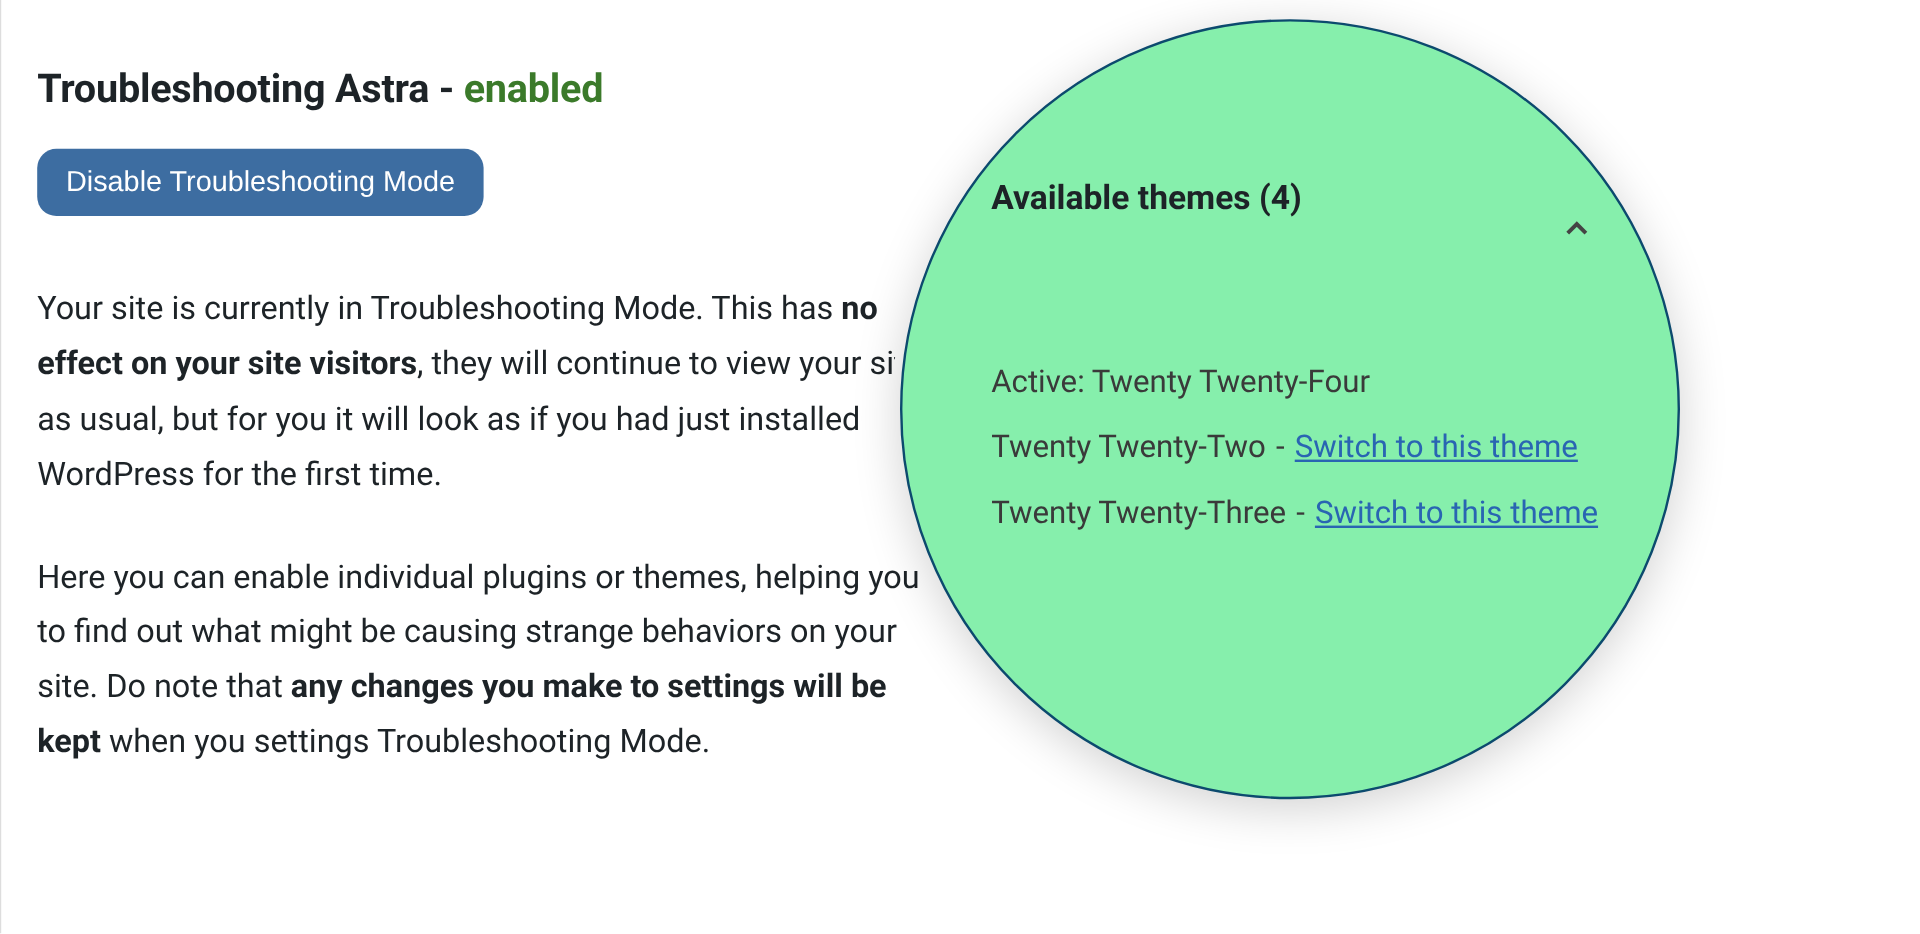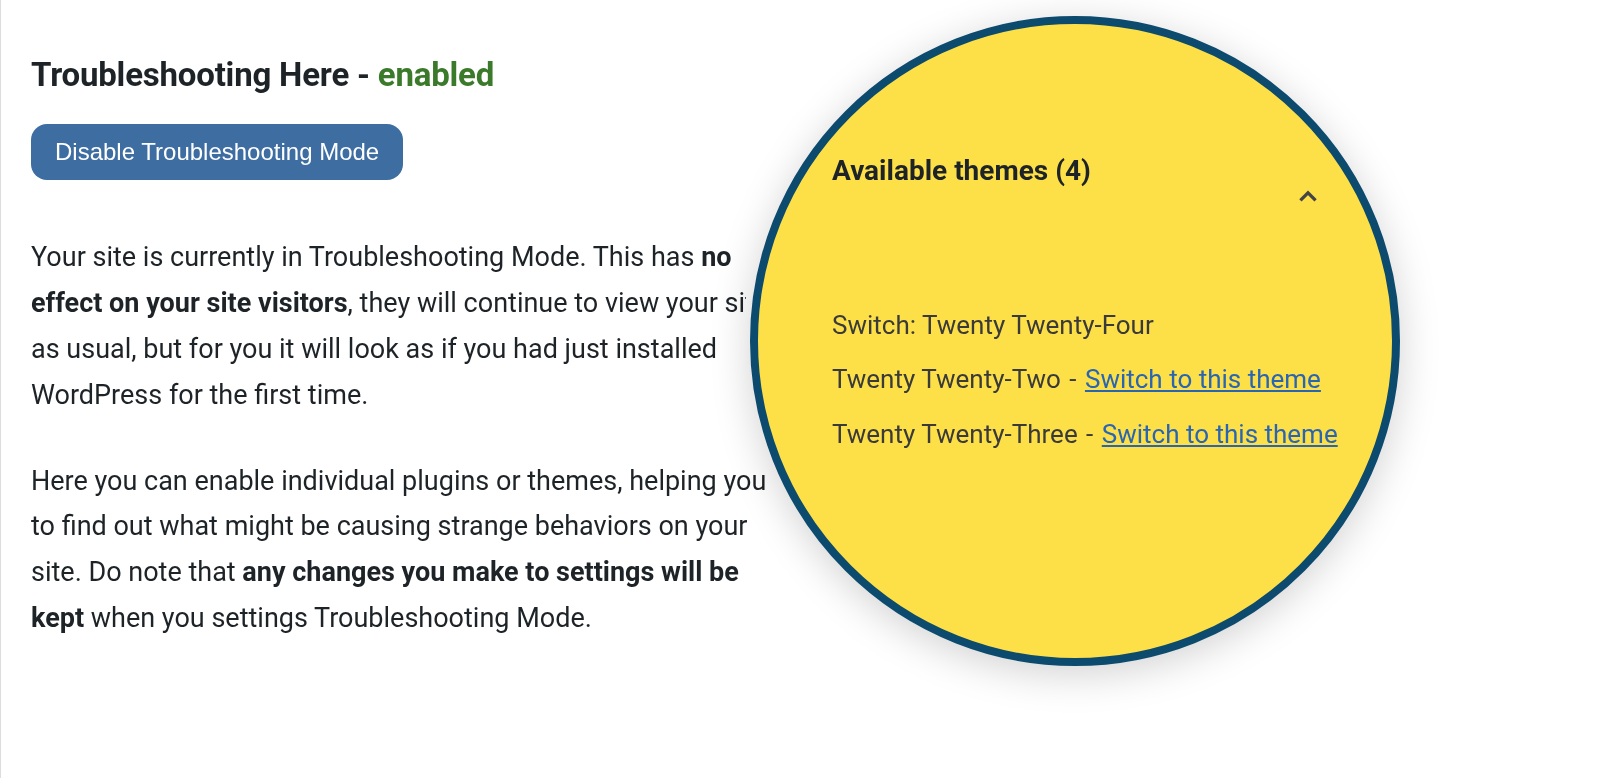--- a/index.html
+++ b/index.html
@@ -103,7 +103,7 @@
 <div class="wrap">
   <div class="left-col">
     <h1 class="mode-heading">
-      <span>Troubleshooting Here - </span><span class="status">enabled</span>
+      <span>Troubleshooting Astra - </span><span class="status">enabled</span>
     </h1>
 
     <button class="btn">Disable Troubleshooting Mode</button>

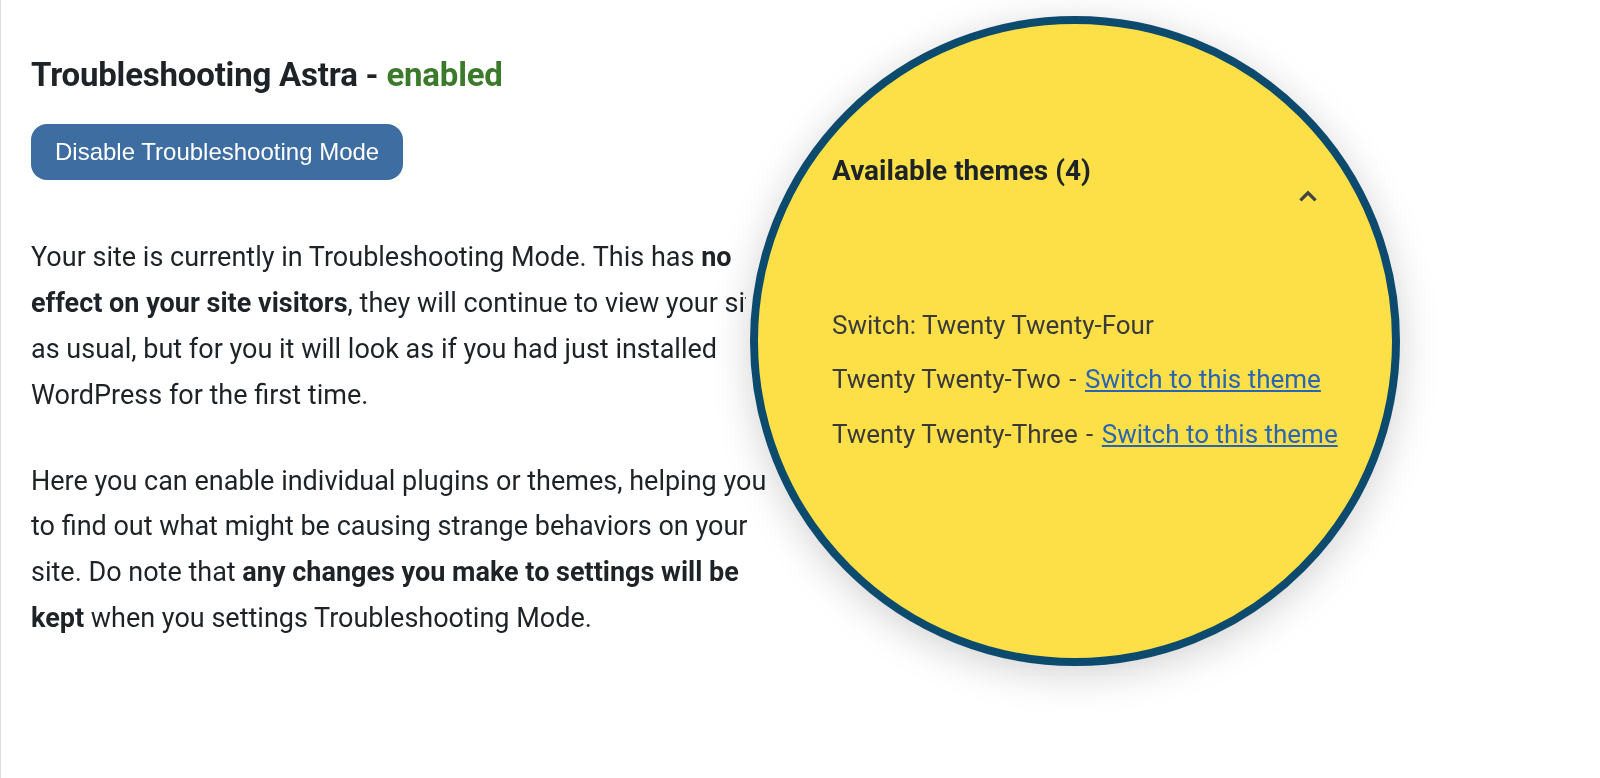--- a/index.html
+++ b/index.html
@@ -66,8 +66,8 @@
       width: 650px;
       height: 650px;
       border-radius: 50%;
-      background: #fde047;
-      border: 8px solid #0c4a6e;
+      background: #86efac;
+      border: 2px solid #0c4a6e;
       box-shadow: 0 8px 40px rgba(0,0,0,0.18), 0 0 0 7px #fff;
       overflow: hidden;
       z-index: 10;

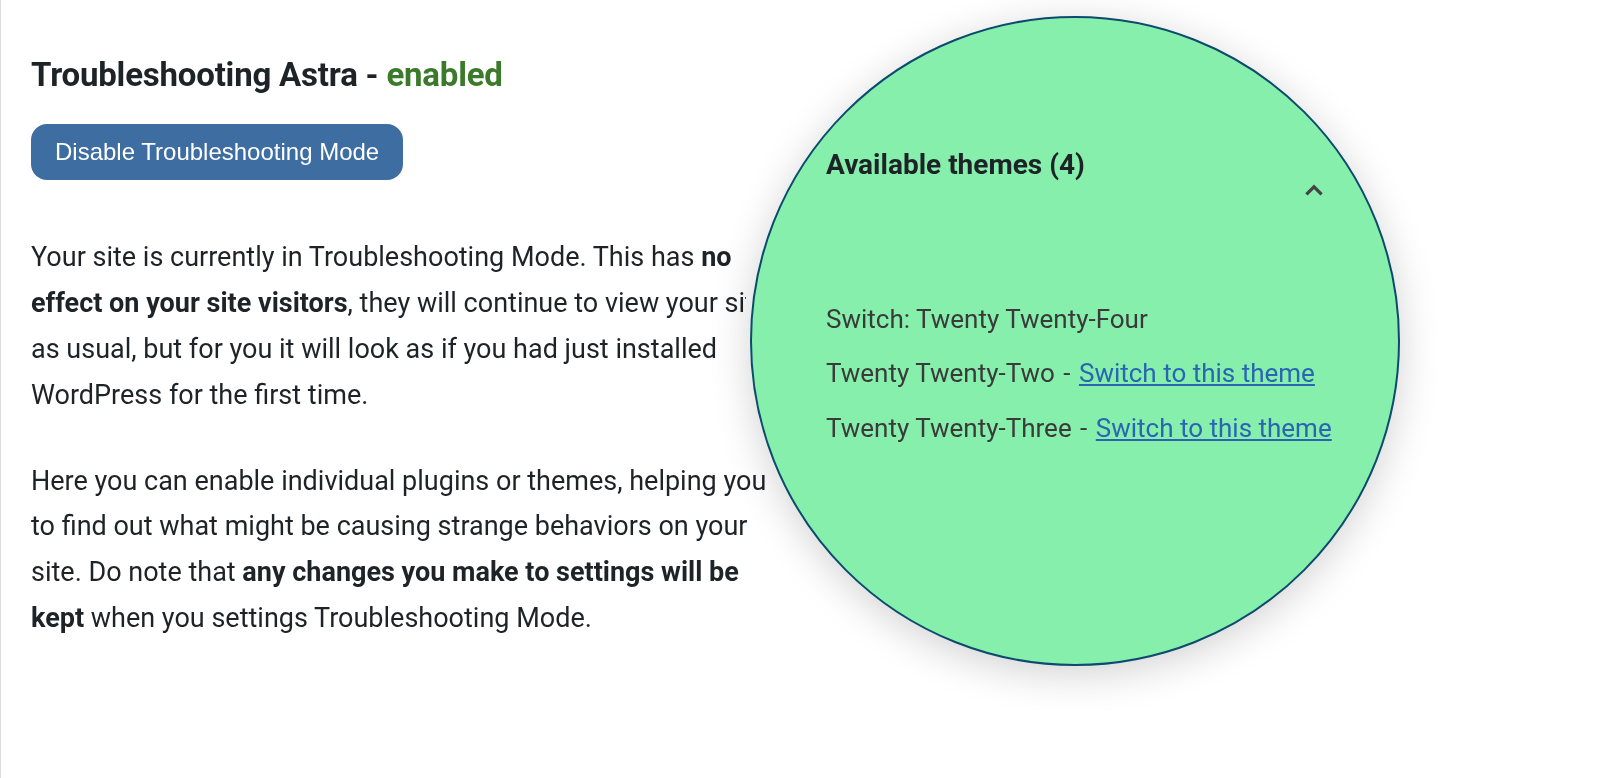--- a/index.html
+++ b/index.html
@@ -125,7 +125,7 @@
     <div class="magnify-heading">Available themes (4)</div>
 
     <div class="theme-line">
-      <span>Switch: </span><span>Twenty Twenty-Four</span>
+      <span>Active: </span><span>Twenty Twenty-Four</span>
     </div>
 
     <div class="theme-line">

